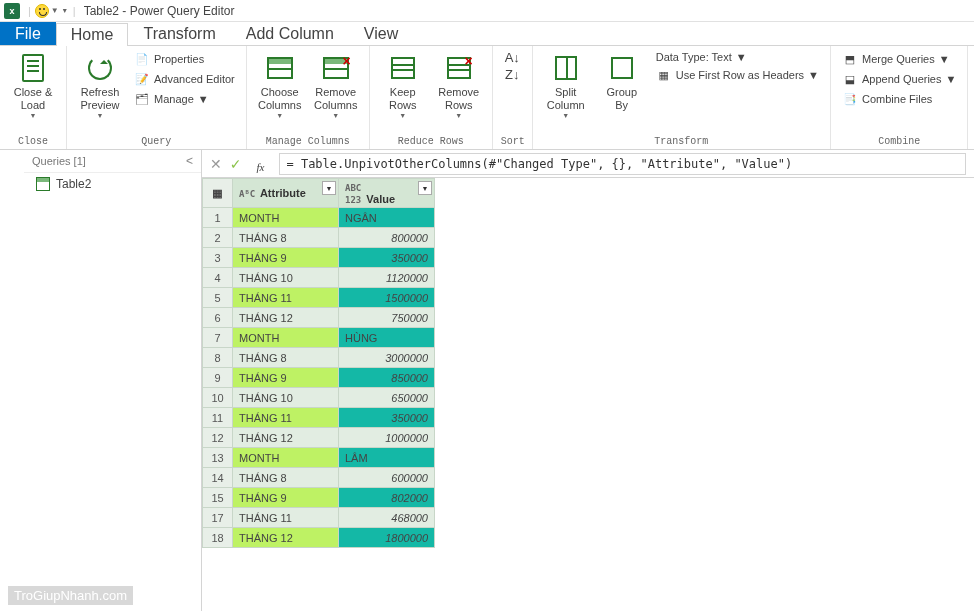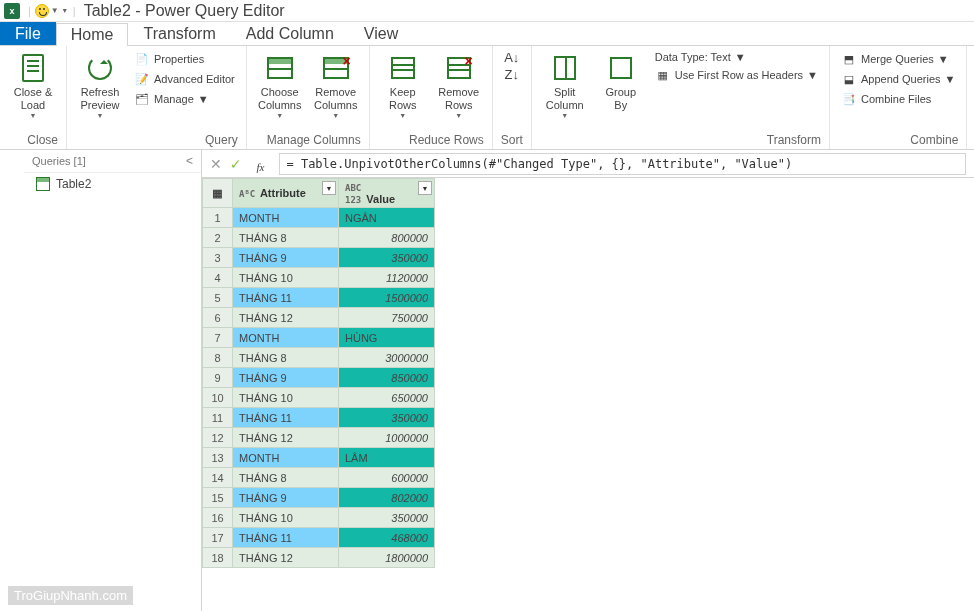--- a/index.html
+++ b/index.html
@@ -13,7 +13,7 @@
 .titlebar .smiley::before { content: ""; position: absolute; left: 3px; top: 3px; width: 2px; height: 2px; background: #333; border-radius: 50%; box-shadow: 4px 0 0 #333; }
 .titlebar .smiley::after { content: ""; position: absolute; left: 3px; top: 7px; width: 6px; height: 3px; border: 1px solid #333; border-top: none; border-radius: 0 0 6px 6px; }
 .titlebar .dropdown-arrow { font-size: 8px; color: #666; margin: 0 2px; }
-.titlebar .title-text { font-size: 16px; color: #444; margin-left: 4px; }
+.titlebar .title-text { font-size: 12px; color: #444; margin-left: 4px; }
 
 
 .tabrow { height: 24px; display: flex; align-items: stretch; border-bottom: 1px solid #d4d4d4; background: #fff; }

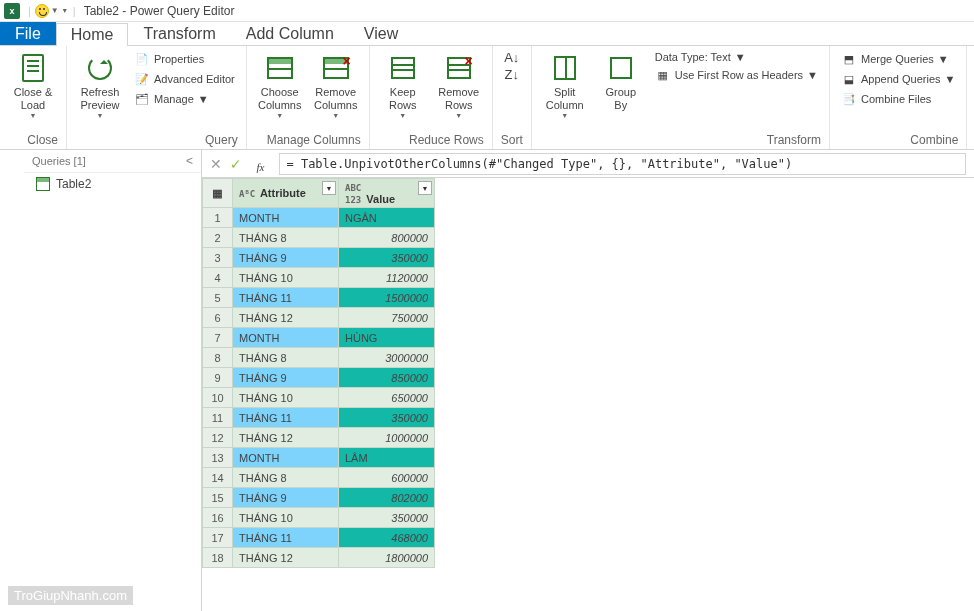--- a/index.html
+++ b/index.html
@@ -25,7 +25,7 @@
 .ribbon { height: 104px; background: #fff; display: flex; border-bottom: 1px solid #d4d4d4; }
 .ribbon-group { border-right: 1px solid #e5e5e5; padding: 4px 8px 2px 8px; display: flex; flex-direction: column; justify-content: space-between; }
 .ribbon-group-body { display: flex; align-items: flex-start; gap: 6px; flex: 1; }
-.ribbon-group-label { font-size: 12px; color: #666; text-align: right; padding-top: 2px; }
+.ribbon-group-label { font-size: 10px; color: #666; text-align: center; padding-top: 2px; font-family: Liberation Mono, monospace; }
 .big-btn { display: flex; flex-direction: column; align-items: center; justify-content: flex-start; width: 50px; padding: 2px; cursor: pointer; text-align: center; font-size: 11px; line-height: 1.2; }
 .big-btn .bicon { width: 32px; height: 32px; margin-bottom: 2px; display: flex; align-items: center; justify-content: center; }
 .big-btn .blabel { color: #444; }

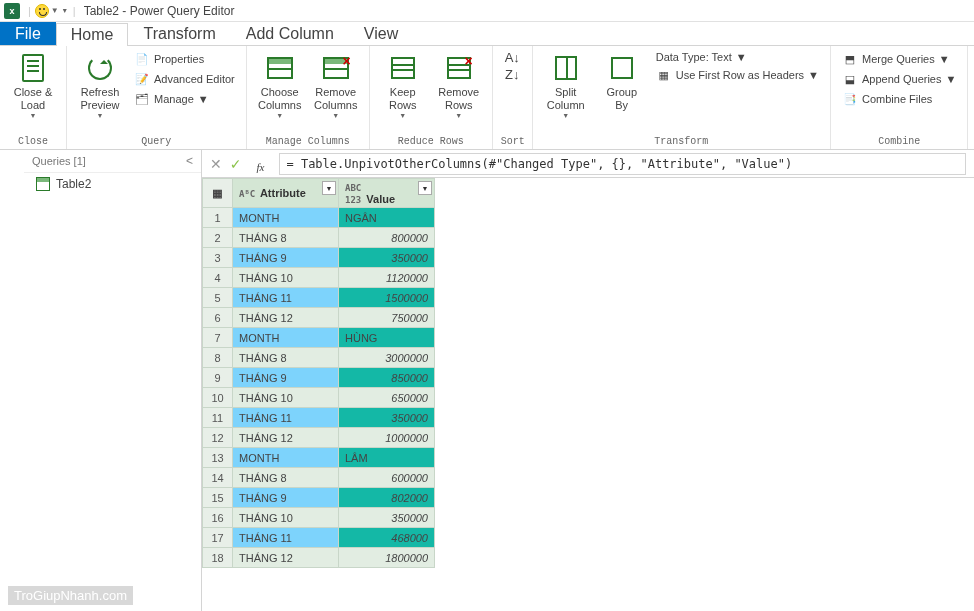--- a/index.html
+++ b/index.html
@@ -76,7 +76,7 @@
 table.grid th.colhead.val { width: 96px; }
 .colhead .type-icon { font-size: 9px; color: #666; margin-right: 2px; font-family: Consolas, monospace; }
 .colhead .filter-btn { position: absolute; right: 2px; top: 2px; width: 14px; height: 14px; border: 1px solid #aaa; background: #fff; font-size: 7px; display: flex; align-items: center; justify-content: center; cursor: pointer; }
-table.grid td.attr-cell { background: #7dd3fc; }
+table.grid td.attr-cell { background: #bef264; }
 table.grid td.val-cell { background: #14b8a6; }
 table.grid td.val-num { text-align: right; font-style: italic; }
 table.grid tr:nth-child(even) td.attr-cell, table.grid tr:nth-child(even) td.val-cell { background: #e2ede2; }

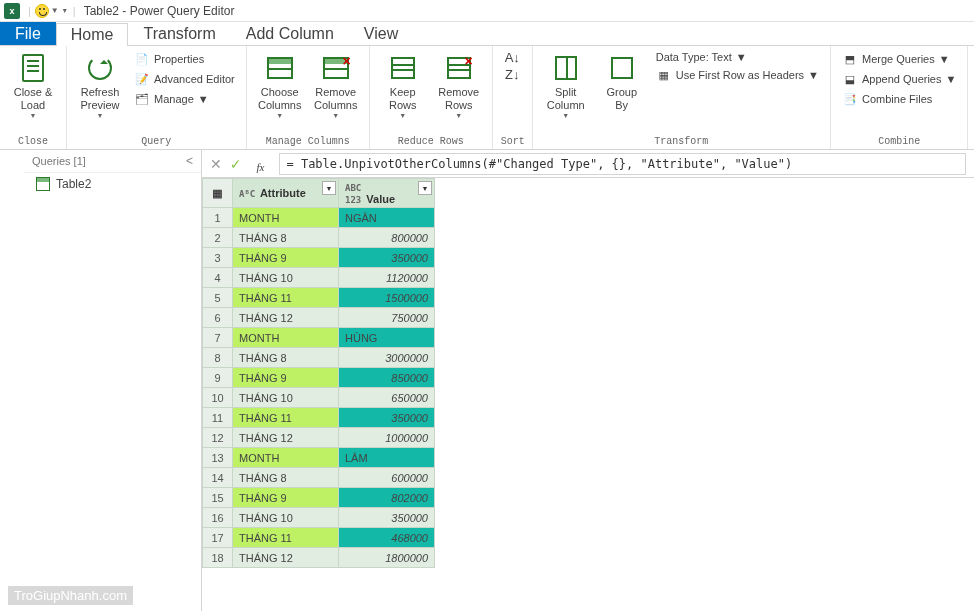--- a/index.html
+++ b/index.html
@@ -388,11 +388,6 @@
               <td class="val-cell val-num">802000</td>
             </tr>
             <tr>
-              <td class="rownum">16</td>
-              <td class="attr-cell">THÁNG 10</td>
-              <td class="val-cell val-num">350000</td>
-            </tr>
-            <tr>
               <td class="rownum">17</td>
               <td class="attr-cell">THÁNG 11</td>
               <td class="val-cell val-num">468000</td>

